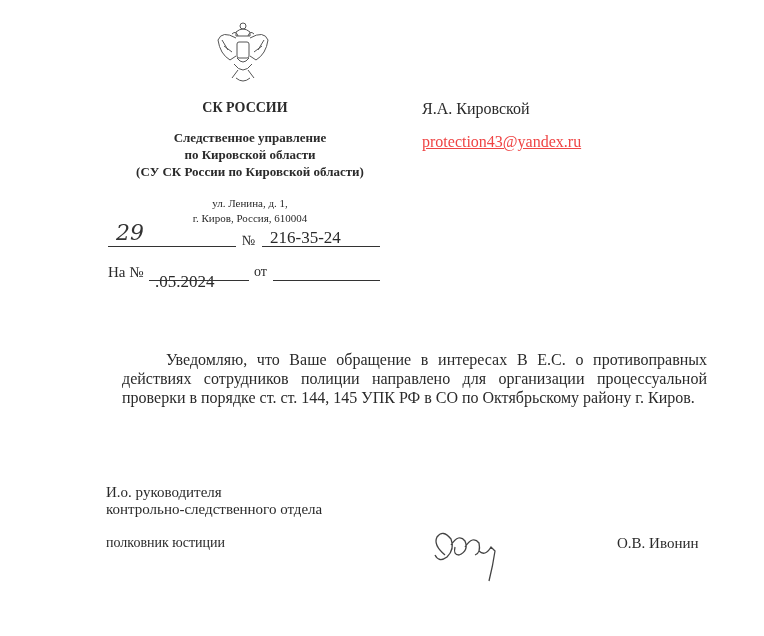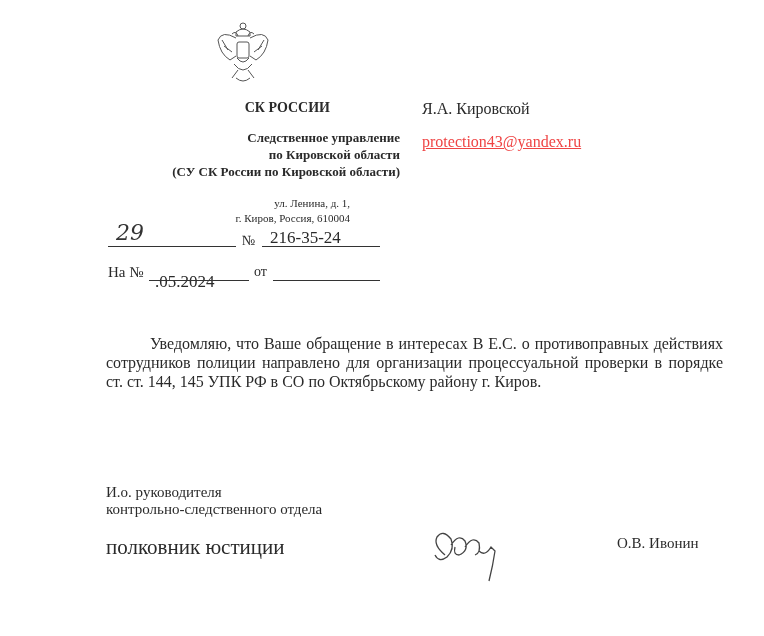--- a/index.html
+++ b/index.html
@@ -9,7 +9,7 @@
   }
   .abs { position: absolute; }
   .emblem { left: 214px; top: 20px; width: 58px; height: 66px; }
-  .center { text-align: right; }
+  .center { text-align: center; }
   .org-title { left: 160px; top: 100px; width: 170px; font-size: 14px; font-weight: bold; }
   .org-block { left: 100px; top: 129px; width: 300px; font-size: 13px; font-weight: bold; line-height: 17px; }
   .addr { left: 150px; top: 196px; width: 200px; font-size: 11px; line-height: 15px; }

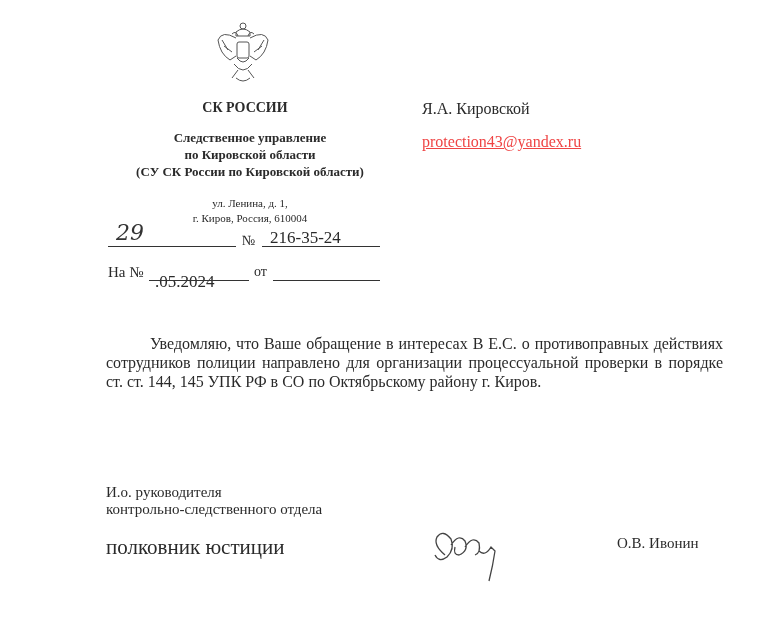--- a/index.html
+++ b/index.html
@@ -26,7 +26,7 @@
   .recipient { left: 422px; top: 100px; font-size: 16px; }
   .email { left: 422px; top: 133px; font-size: 16px; text-decoration: underline; color: #ef4444; }
   .body-text { left: 106px; top: 334px; width: 617px; font-size: 16px; line-height: 19px; text-align: justify; }
-  .body-text p { margin: 0; text-indent: 44px; text-align-last: auto; }
+  .body-text p { margin: 16px; text-indent: 44px; text-align-last: auto; }
   .sig-position { left: 106px; top: 484px; font-size: 15px; line-height: 17px; }
   .sig-rank { left: 106px; top: 535px; font-size: 21px; }
   .sig-name { left: 617px; top: 535px; font-size: 15px; }

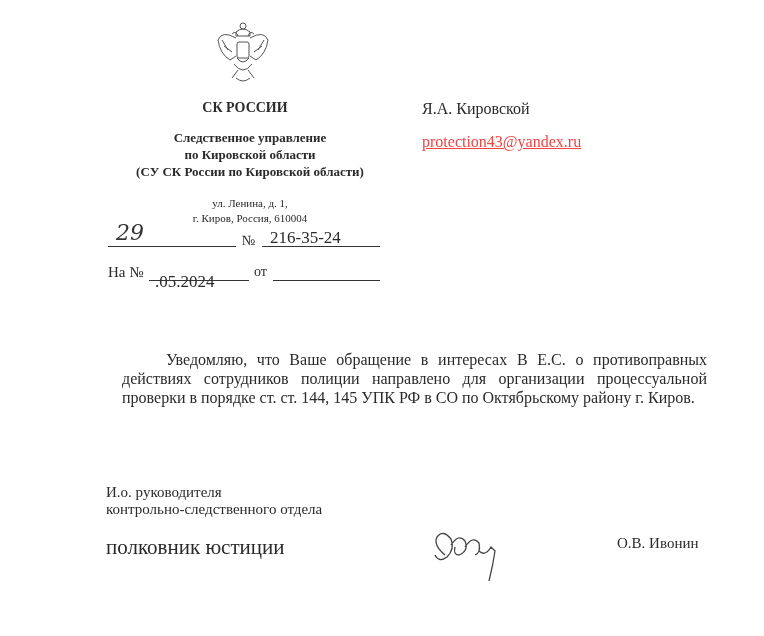--- a/index.html
+++ b/index.html
@@ -28,7 +28,7 @@
   .body-text { left: 106px; top: 334px; width: 617px; font-size: 16px; line-height: 19px; text-align: justify; }
   .body-text p { margin: 16px; text-indent: 44px; text-align-last: auto; }
   .sig-position { left: 106px; top: 484px; font-size: 15px; line-height: 17px; }
-  .sig-rank { left: 106px; top: 535px; font-size: 21px; }
+  .sig-rank { left: 106px; top: 535px; font-size: 14px; }
   .sig-name { left: 617px; top: 535px; font-size: 15px; }
   .signature { left: 425px; top: 525px; width: 90px; height: 60px; }
 </style>

